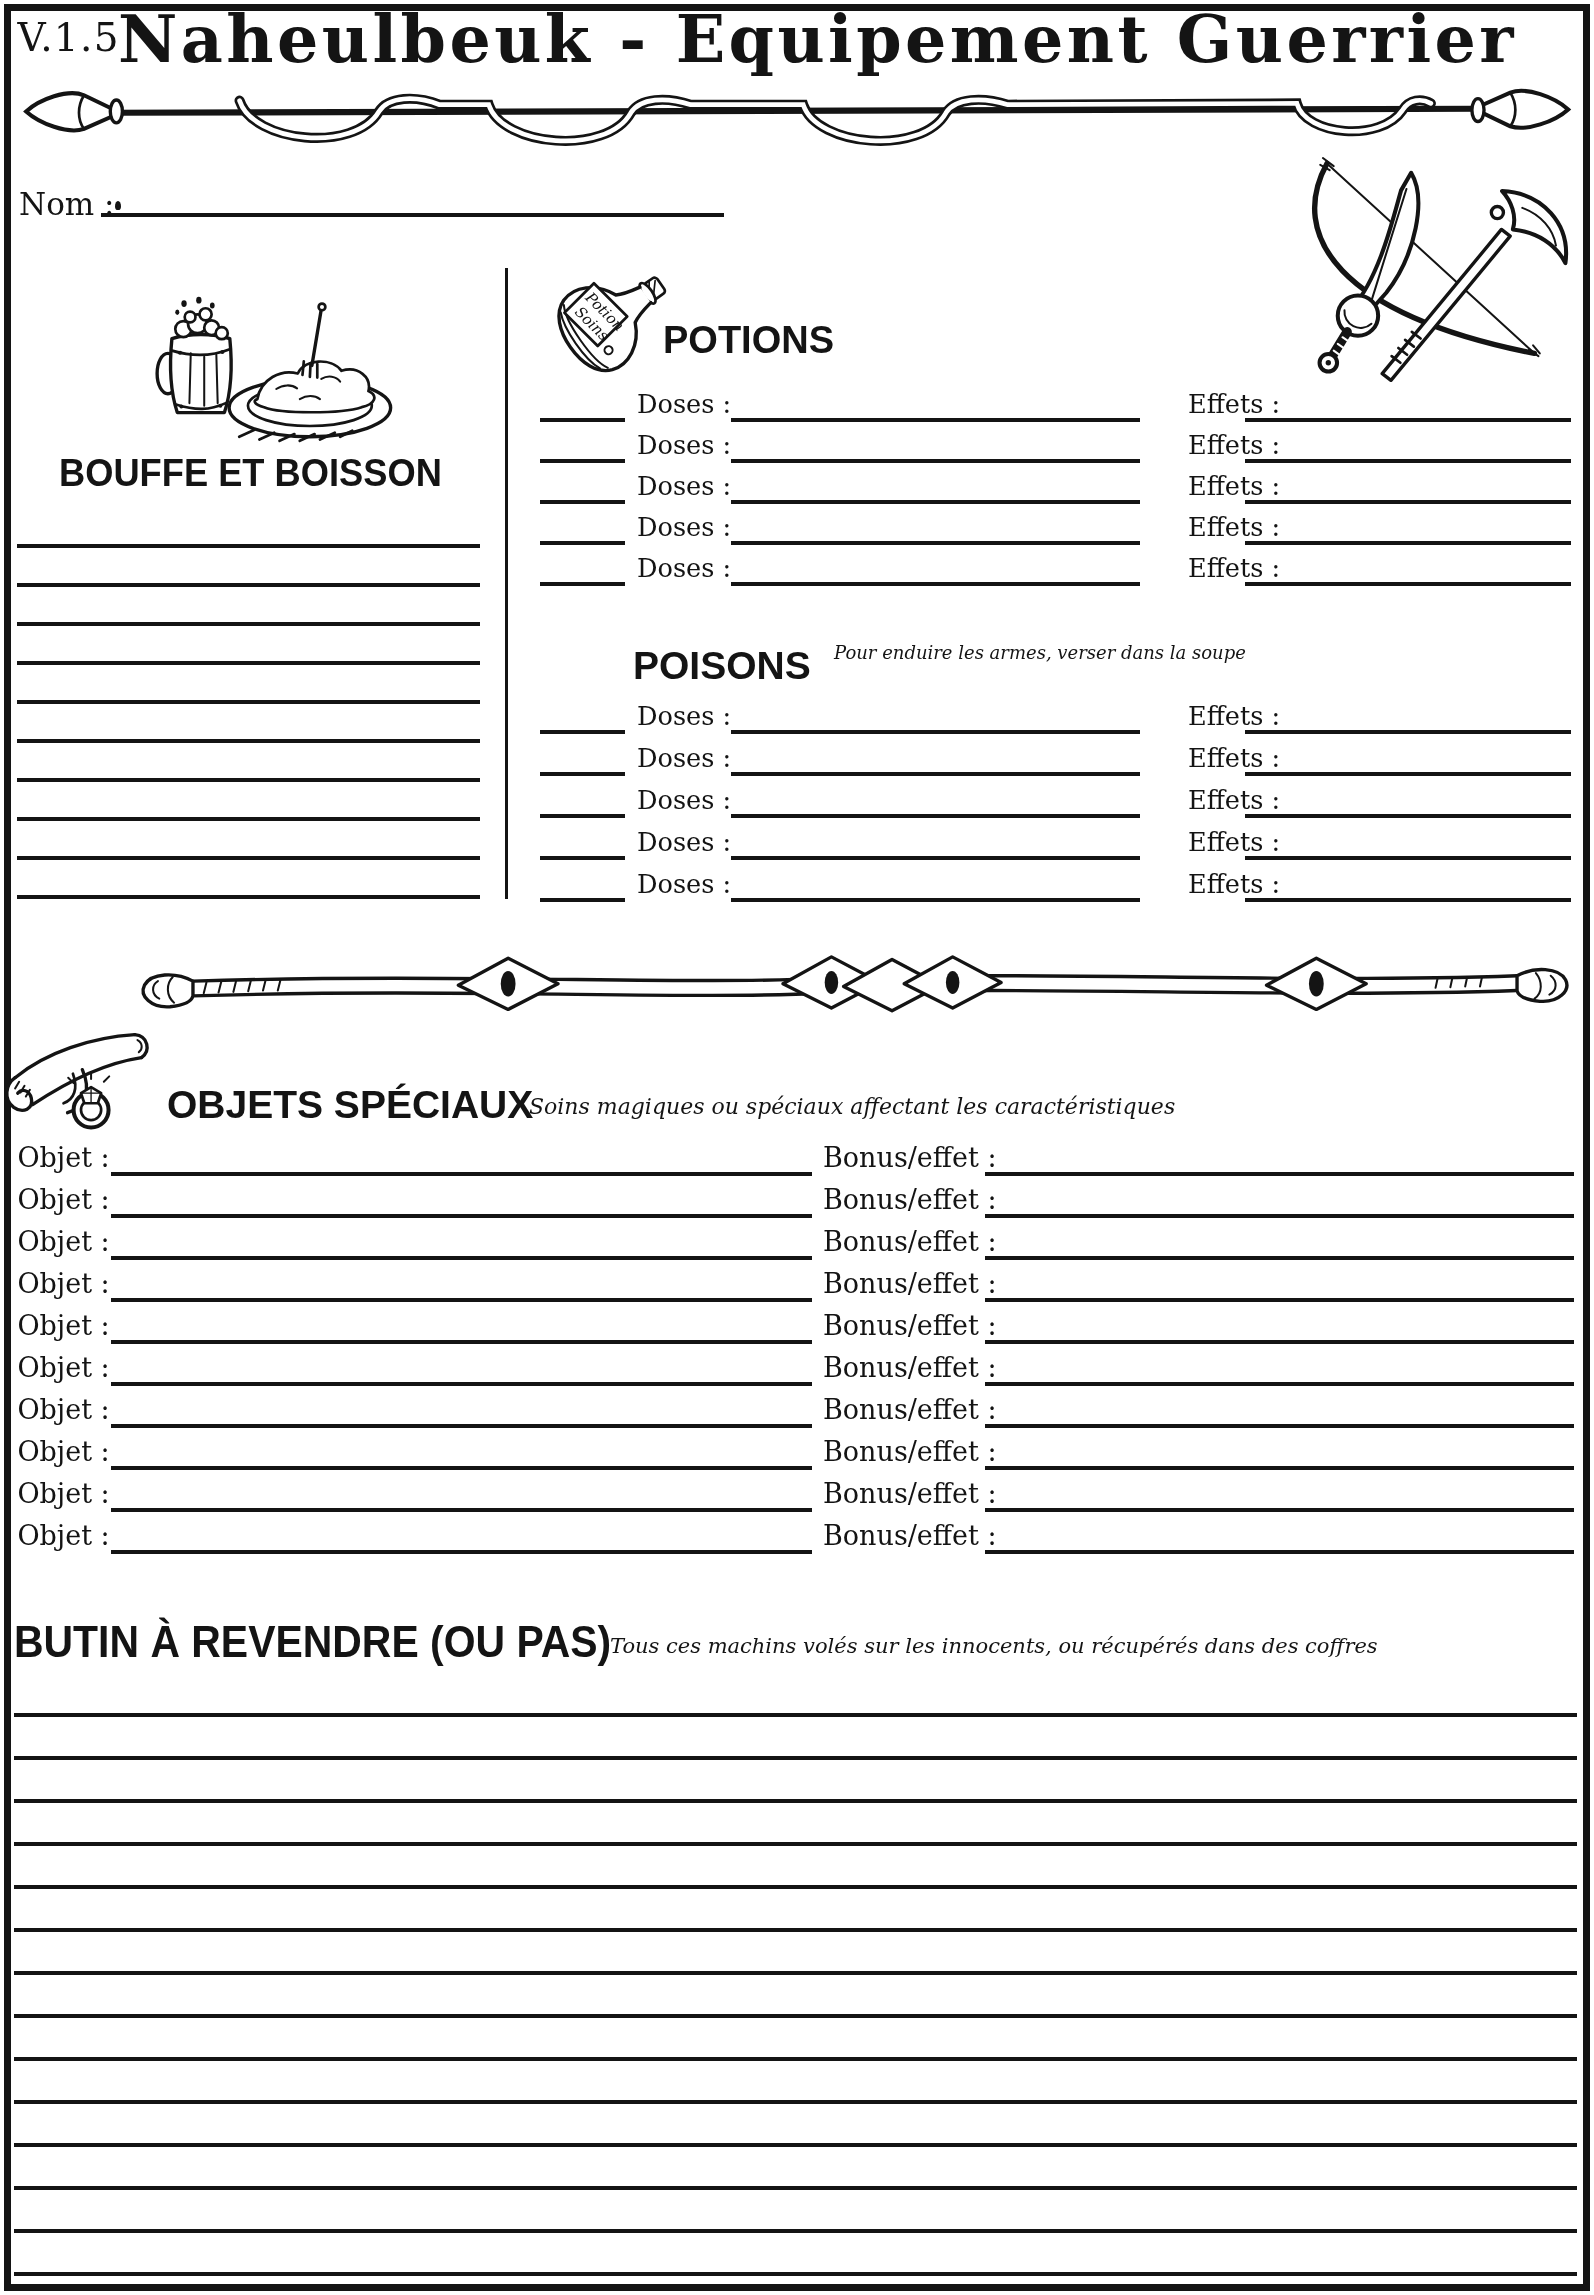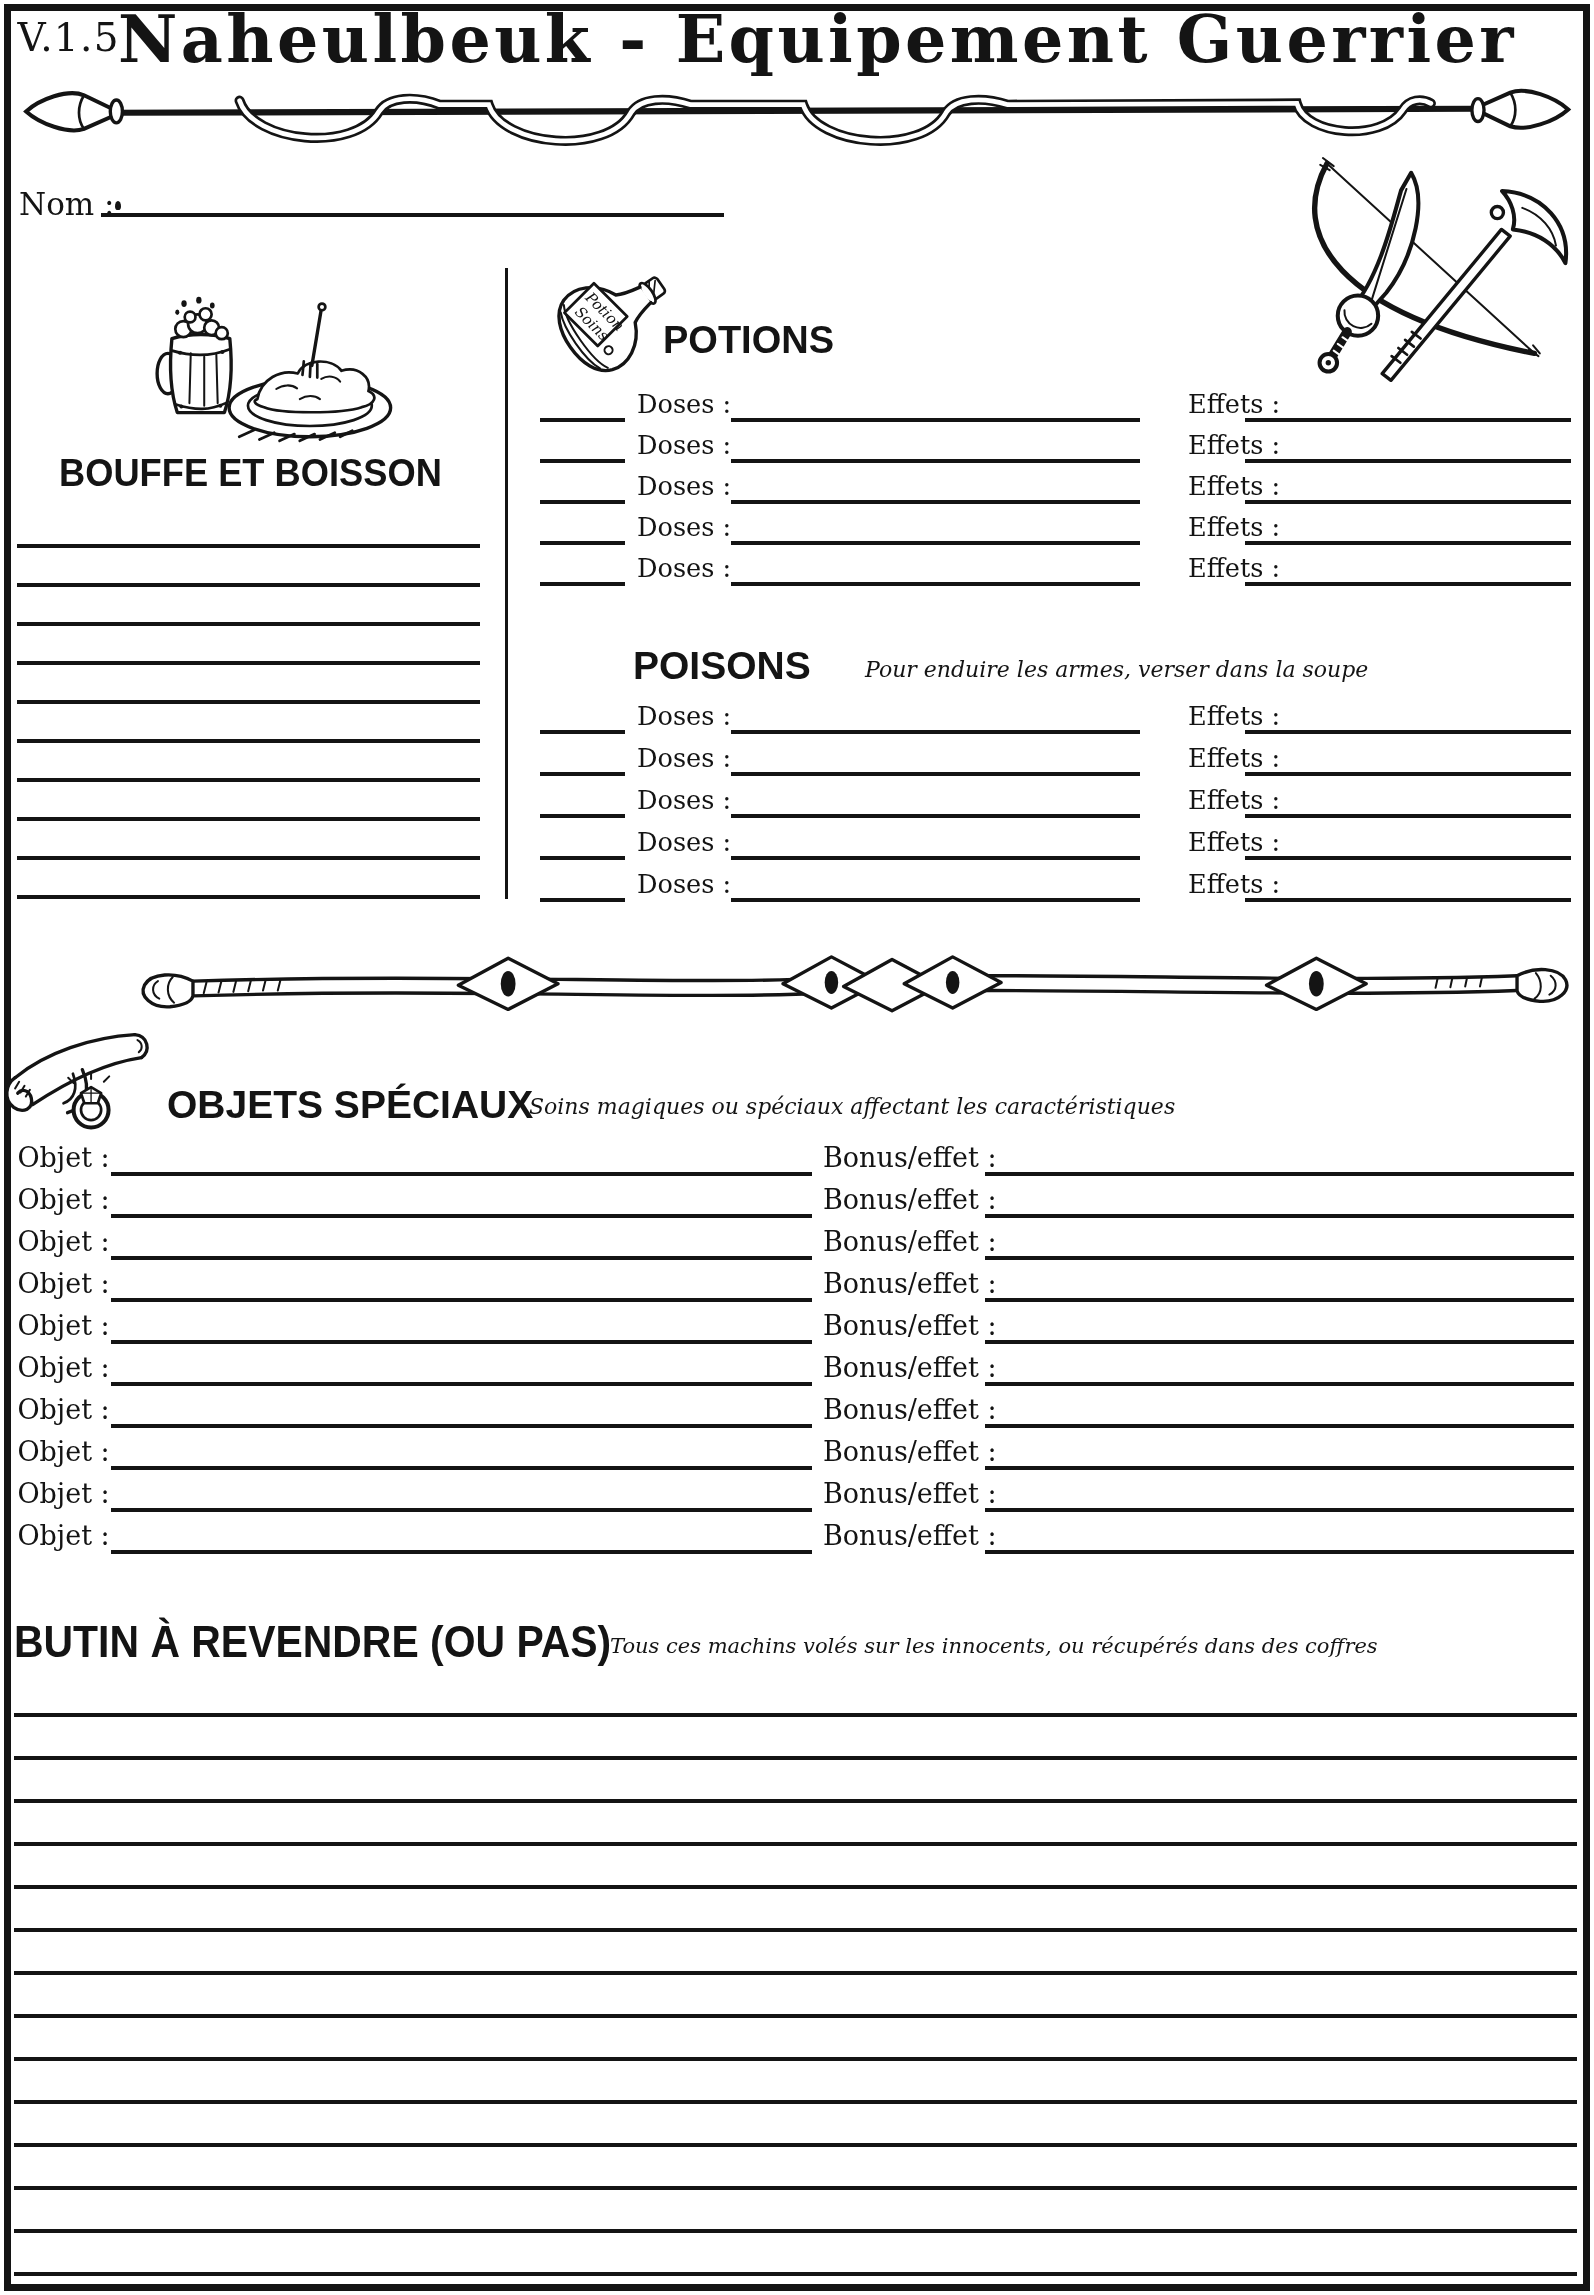--- a/index.html
+++ b/index.html
@@ -32,7 +32,7 @@
   .h-butin   { left:13.5px;  top:1616px; font-size:44px; transform:scaleX(0.93); }
 
   .sub { position:absolute; font-family:"DejaVu Serif", serif; font-style:italic; white-space:nowrap; color:#141414; }
-  .sub-poisons { left:834px; top:657px;  font-size:22px;margin-left:31px; }
+  .sub-poisons { left:834px; top:642px;  font-size:18px; }
   .sub-objets  { left:529px;  top:1094px; font-size:22px; }
   .sub-butin   { left:610px;  top:1634px; font-size:21px; }
 

